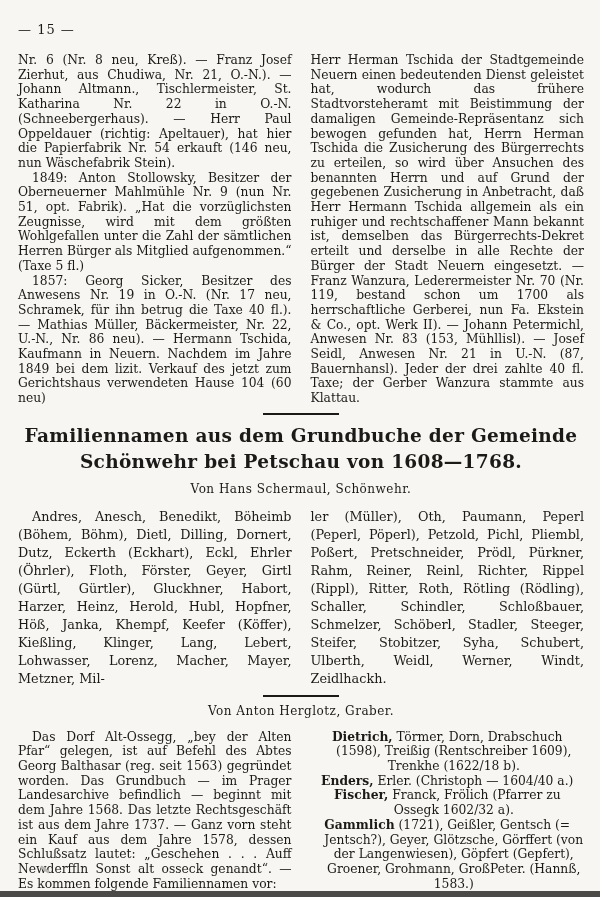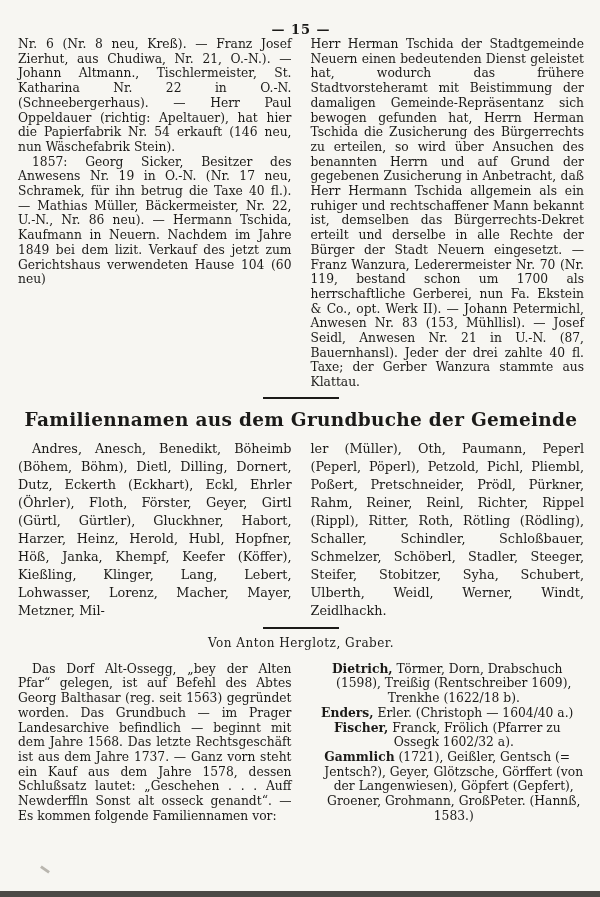--- a/index.html
+++ b/index.html
@@ -14,10 +14,10 @@
   .page { padding: 22px 16px 0 18px; }
 
   .pagenum {
-    text-align: center;
-    font-weight: bold;
+    font-weight: normal;
     font-size: 13px;
     letter-spacing: 1px;
+    margin-bottom: 16px;
   }
 
   .cols { display: flex; gap: 19px; }

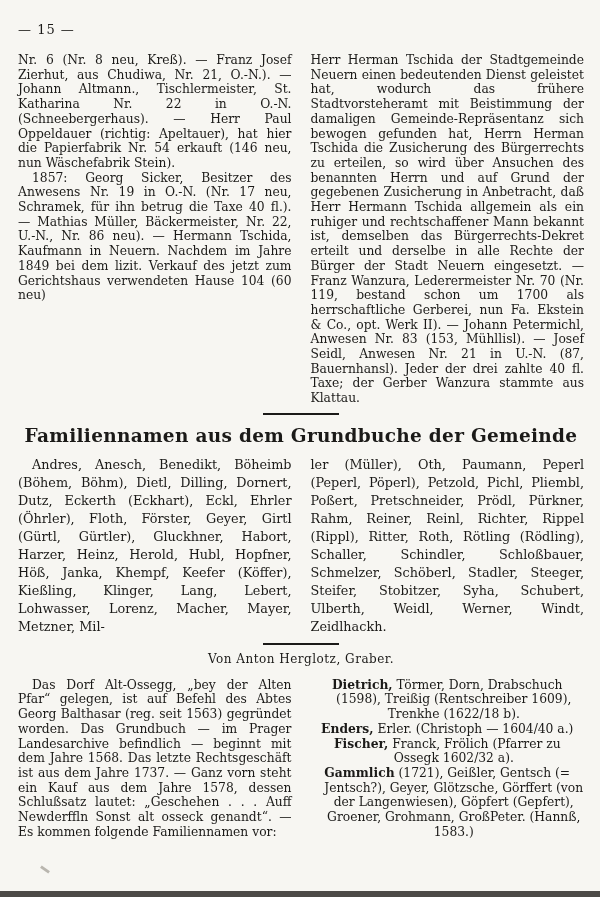--- a/index.html
+++ b/index.html
@@ -86,6 +86,7 @@
   <div class="cols body-text">
     <div class="col">
       <p>Nr. 6 (Nr. 8 neu, Kreß). — Franz Josef Zierhut, aus Chudiwa, Nr. 21, O.-N.). — Johann Altmann., Tischlermeister, St. Katharina Nr. 22 in O.-N. (Schneebergerhaus). — Herr Paul Oppeldauer (richtig: Apeltauer), hat hier die Papierfabrik Nr. 54 erkauft (146 neu, nun Wäschefabrik Stein).</p>
+      <p class="ind">1849: Anton Stollowsky, Besitzer der Oberneuerner Mahlmühle Nr. 9 (nun Nr. 51, opt. Fabrik). „Hat die vorzüglichsten Zeugnisse, wird mit dem größten Wohlgefallen unter die Zahl der sämtlichen Herren Bürger als Mitglied aufgenommen.“ (Taxe 5 fl.)</p>
       <p class="ind">1857: Georg Sicker, Besitzer des Anwesens Nr. 19 in O.-N. (Nr. 17 neu, Schramek, für ihn betrug die Taxe 40 fl.). — Mathias Müller, Bäckermeister, Nr. 22, U.-N., Nr. 86 neu). — Hermann Tschida, Kaufmann in Neuern. Nachdem im Jahre 1849 bei dem lizit. Verkauf des jetzt zum Gerichtshaus verwendeten Hause 104 (60 neu)</p>
     </div>
     <div class="col">

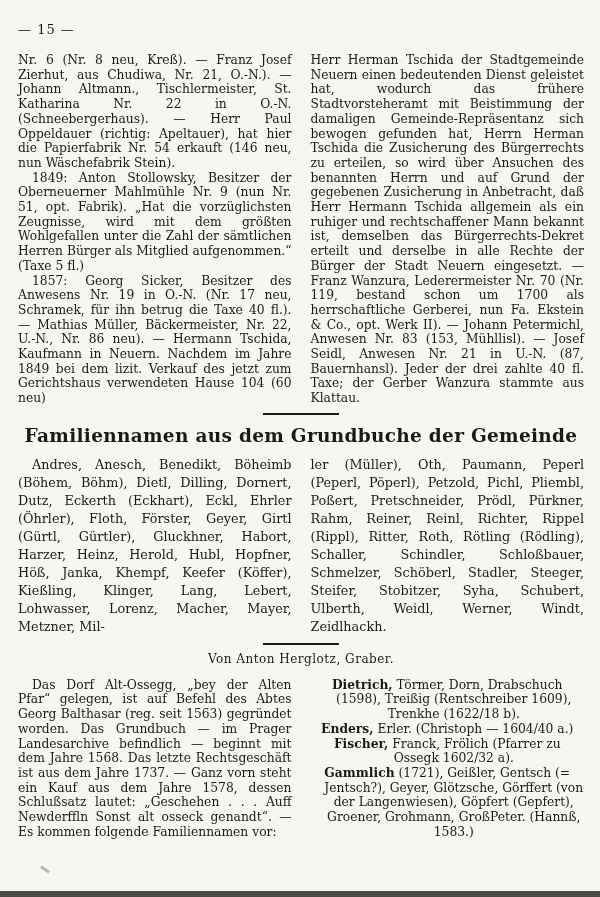--- a/index.html
+++ b/index.html
@@ -99,6 +99,7 @@
   <div>
     <div class="sect-title">
       <span>Familiennamen aus dem Grundbuche der Gemeinde</span><br>
+      <span>Schönwehr bei Petschau von 1608—1768.</span>
     </div>
 
     <div class="cols names-text">

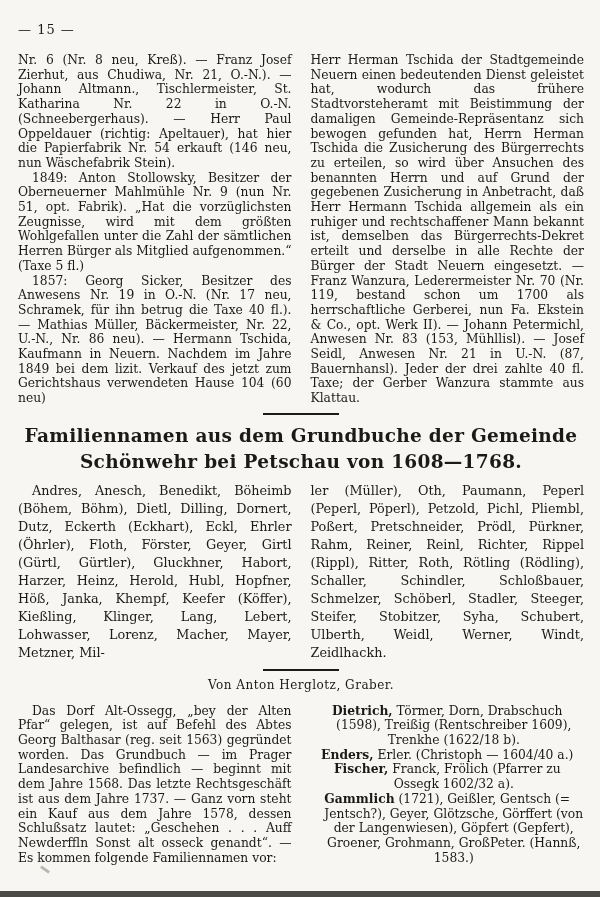--- a/index.html
+++ b/index.html
@@ -101,6 +101,7 @@
       <span>Familiennamen aus dem Grundbuche der Gemeinde</span><br>
       <span>Schönwehr bei Petschau von 1608—1768.</span>
     </div>
+    <p class="byline">Von Hans Schermaul, Schönwehr.</p>
 
     <div class="cols names-text">
       <div class="col">

